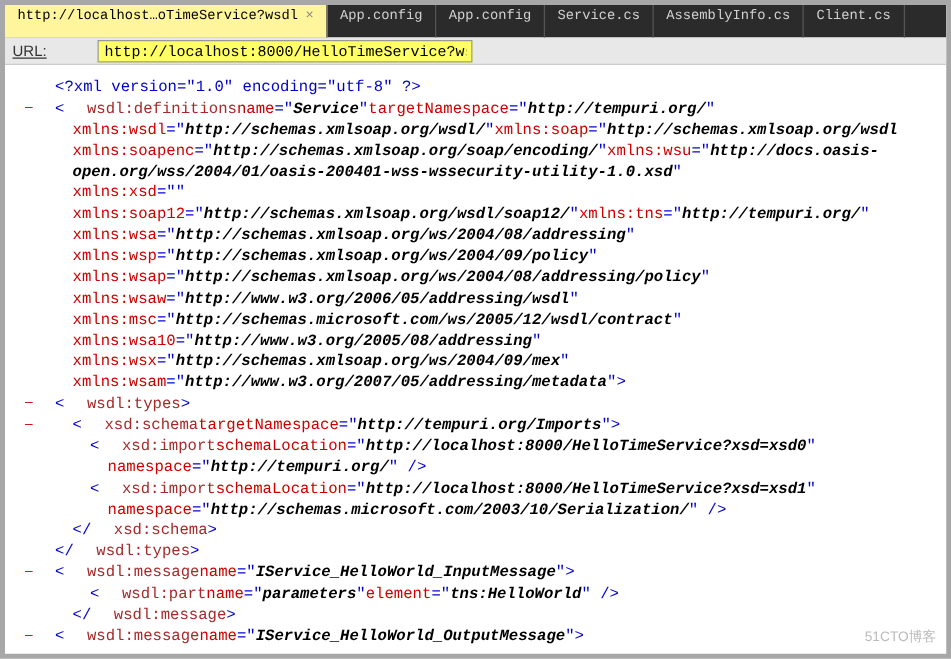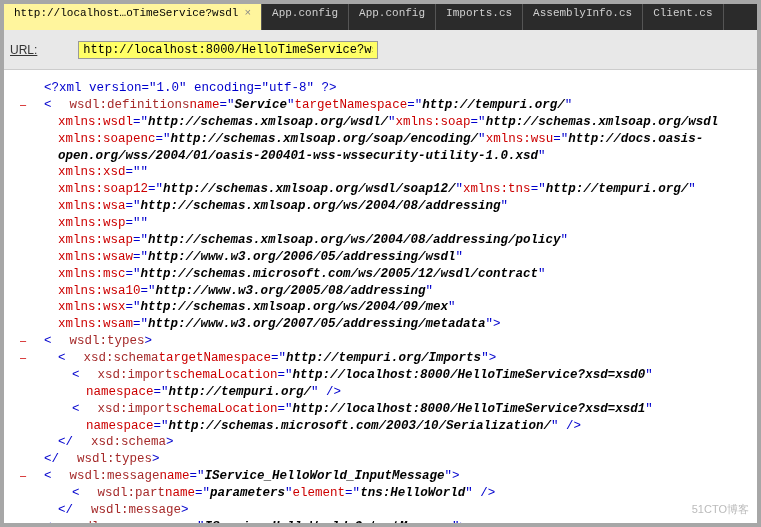--- a/index.html
+++ b/index.html
@@ -30,7 +30,7 @@
   <div class="tab active"><span>http://localhost…oTimeService?wsdl</span><span class="x">×</span></div>
   <div class="tab">App.config</div>
   <div class="tab">App.config</div>
-  <div class="tab">Imports.cs</div>
+  <div class="tab">Service.cs</div>
   <div class="tab">AssemblyInfo.cs</div>
   <div class="tab">Client.cs</div>
 </div>

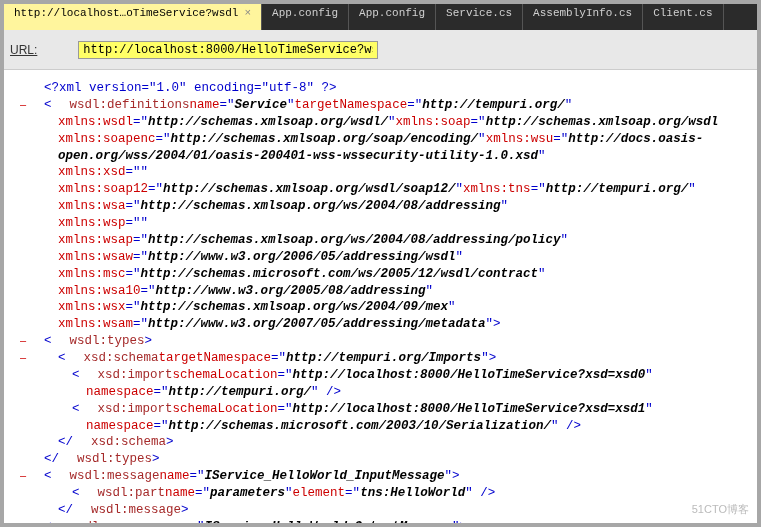--- a/index.html
+++ b/index.html
@@ -8,7 +8,7 @@
   .tab { padding:3px 10px 0 10px; color:#d0d0d0; border-right:1px solid #555; cursor:pointer; white-space:nowrap; }
   .tab.active { background:#fff59d; color:#000; }
   .tab .x { margin-left:6px; color:#888; }
-  .urlbar { background:#e8e8e8; height:40px; display:flex; align-items:center; padding:2px 6px; border-bottom:1px solid #ccc;gap:35px; }
+  .urlbar { background:#e8e8e8; height:22px; display:flex; align-items:center; padding:2px 6px; border-bottom:1px solid #ccc;gap:35px; }
   .urlbar .lbl { color:#333; font-size:12px; margin-right:6px; text-decoration:underline; }
   .urlbar input { flex:1; background:#ffff66; border:1px solid #999; font-family:"Courier New",monospace; font-size:12px; padding:2px 4px; height:18px; max-width:300px; }
   .content { padding:10px 4px 4px 12px; font-family:"Courier New",monospace; font-size:12.5px; line-height:1.35; white-space:nowrap; overflow:hidden; }

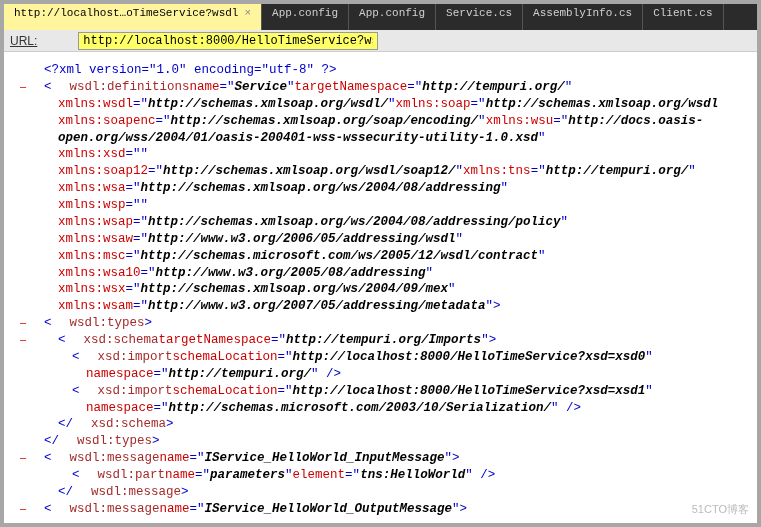--- a/index.html
+++ b/index.html
@@ -121,6 +121,7 @@
       <span class="ind i2"></span>
       <span class="red">xmlns:wsp</span>
       <span class="bt">="</span>
+      <span class="black">http://schemas.xmlsoap.org/ws/2004/09/policy</span>
       <span class="bt">"</span>
     </div>
   <div class="ln">

